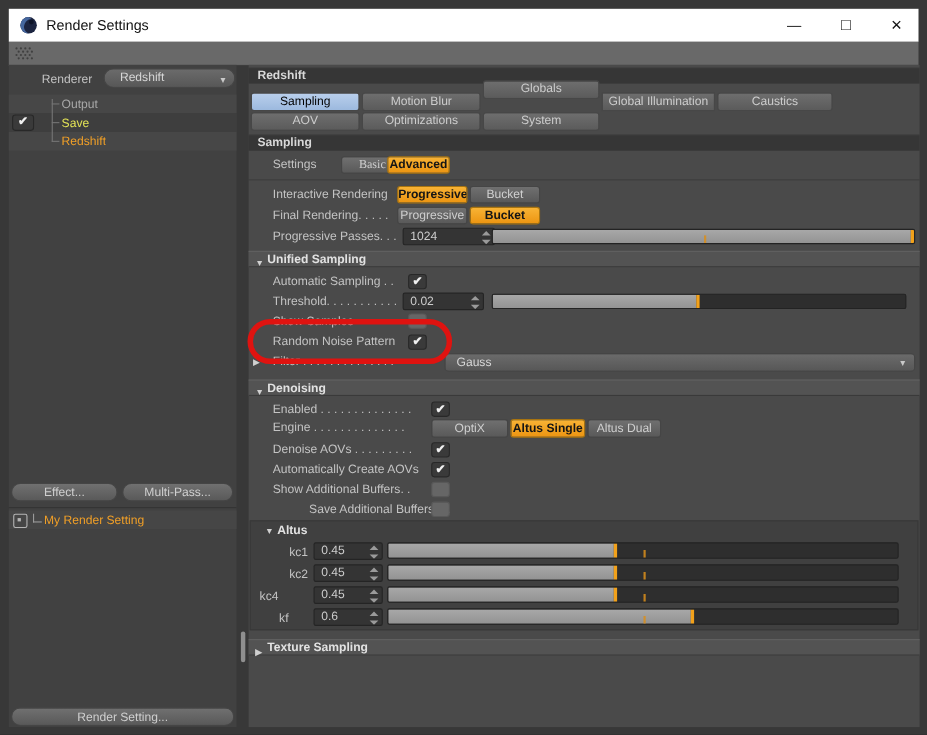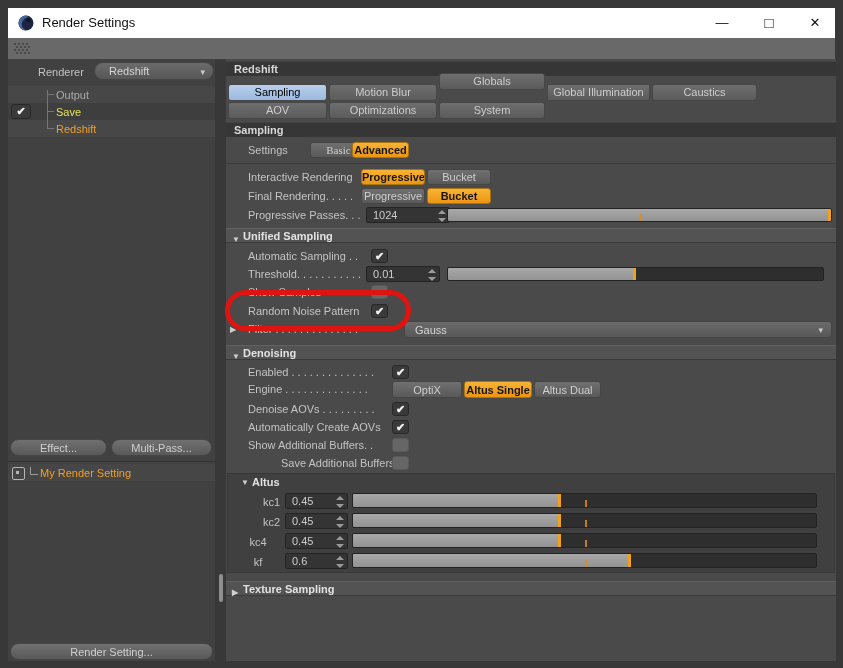--- a/index.html
+++ b/index.html
@@ -183,7 +183,7 @@
 
     <span class="abs lbl" style="left:22px;top:207px;width:115px;">Threshold. . . . . . . . . . .</span>
     <div class="abs spin" style="left:140px;top:207px;width:74px;">
-      <span>0.01</span>
+      <span>0.02</span>
       <span class="arr"></span>
     </div>
     <div class="abs slider" style="left:221px;top:208px;width:377px;height:14px;">

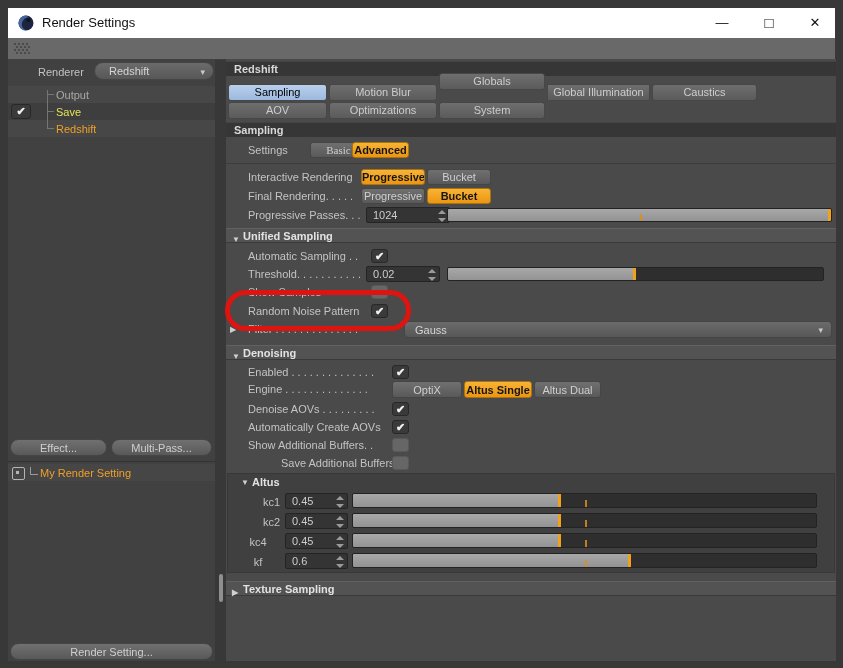--- a/index.html
+++ b/index.html
@@ -248,7 +248,7 @@
         <div class="tick" style="left: 50%; display: block;"></div>
       </div>
 
-    <span class="abs lbl" style="left:10px;top:475px;width:44px;text-align:center;">kc4</span>
+    <span class="abs lbl" style="left:10px;top:475px;width:44px;text-align:left;">kc4</span>
     <div class="abs spin" style="left:59px;top:474px;width:63px;"><span>0.45</span><span class="arr"></span></div>
     <div class="abs slider" style="left:126px;top:474px;width:465px;height:15px;">
         <div class="fill" style="width: 45%;"></div>

